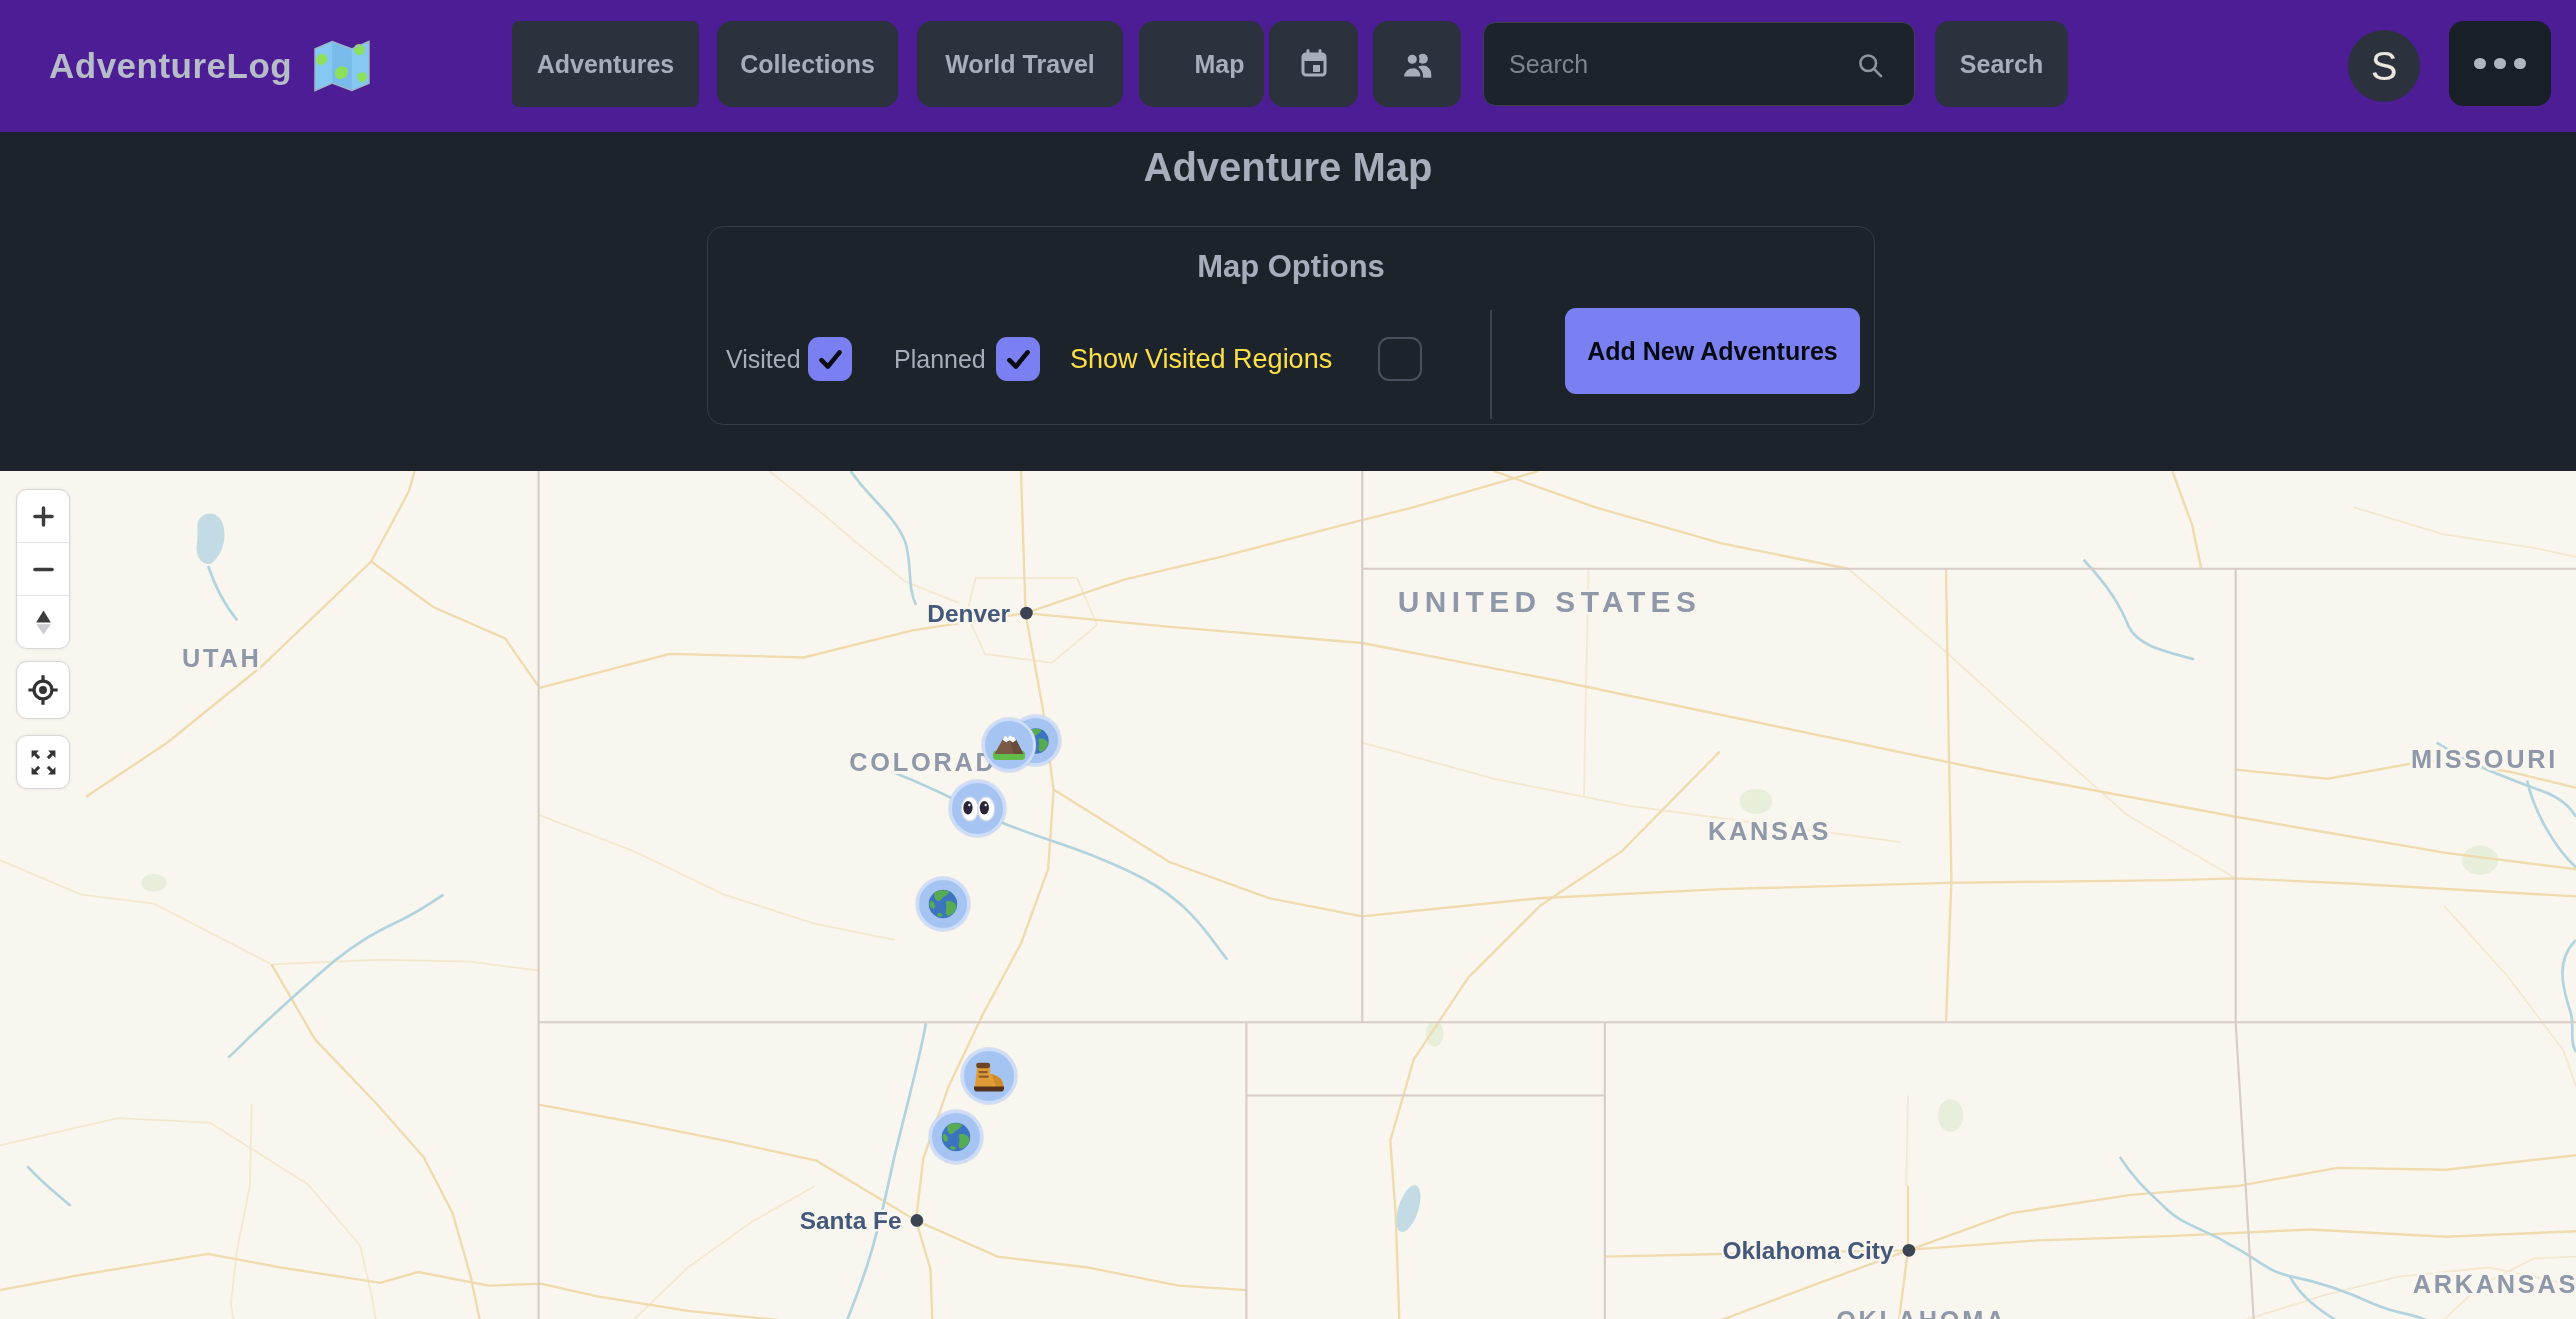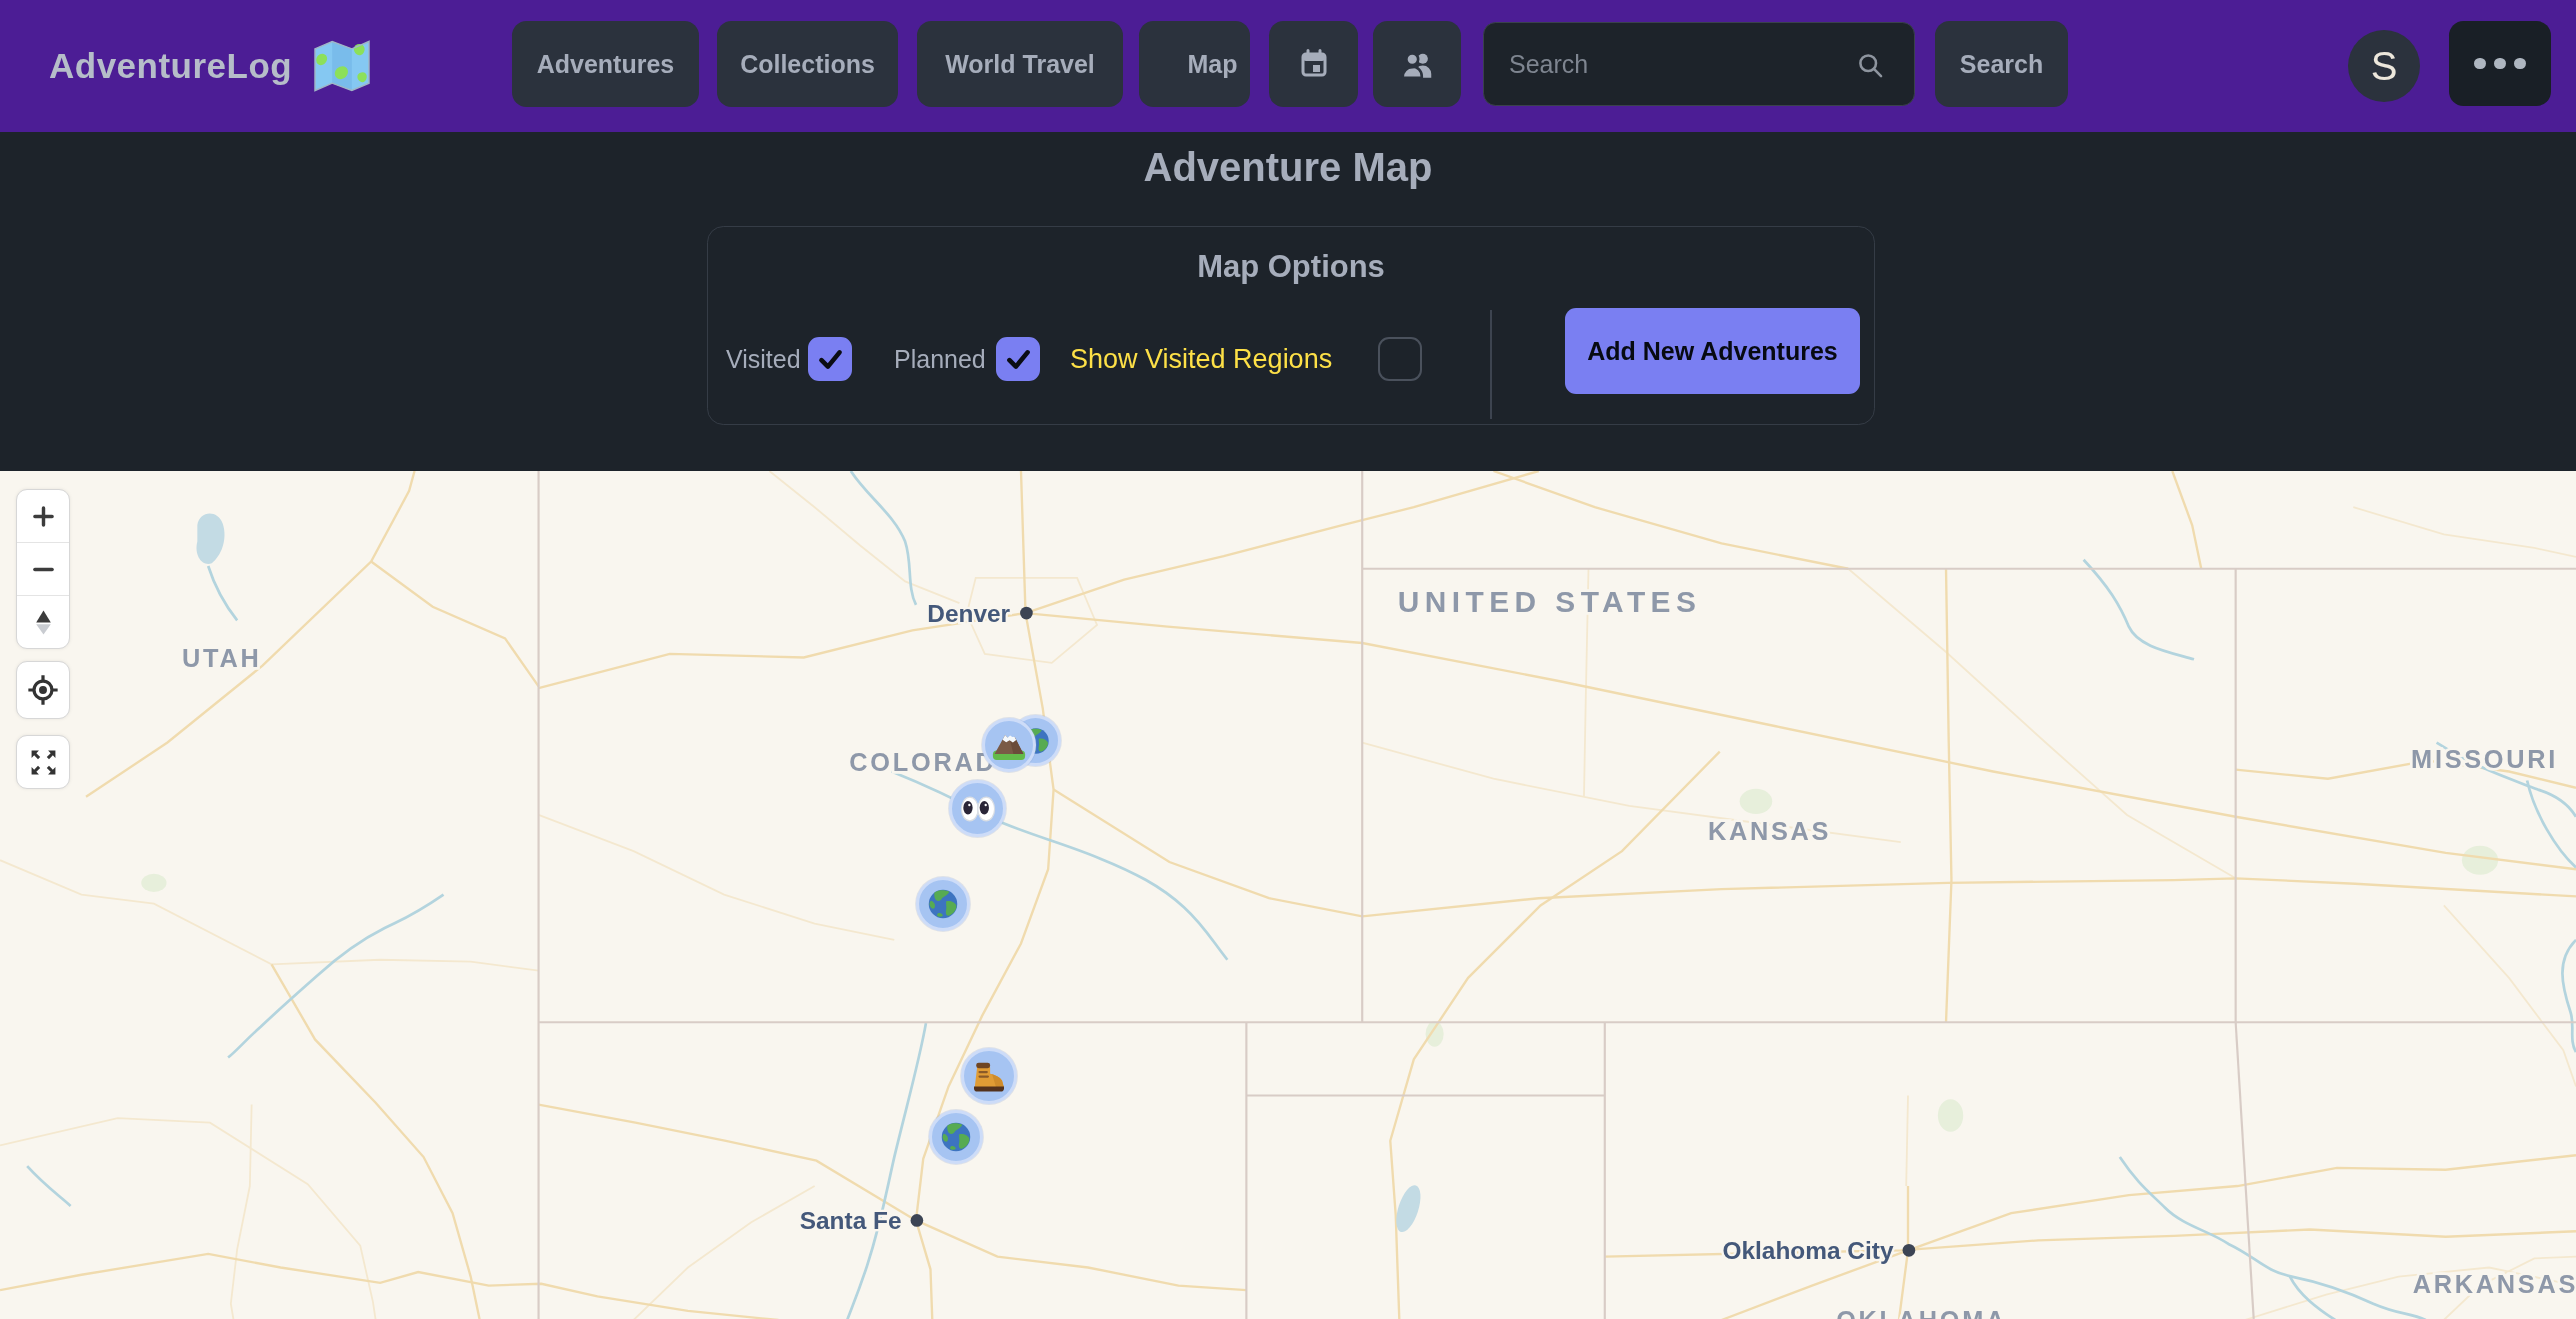--- a/index.html
+++ b/index.html
@@ -161,7 +161,7 @@
       </svg>
   </div>
 
-  <div class="nav-btn" style="left:512px;width:187px;">
+  <div class="nav-btn" style="left:512px;width:187px;border-radius:7px;">
       <span>Adventures</span>
     </div>
   <div class="nav-btn" style="left:717px;width:181px;">

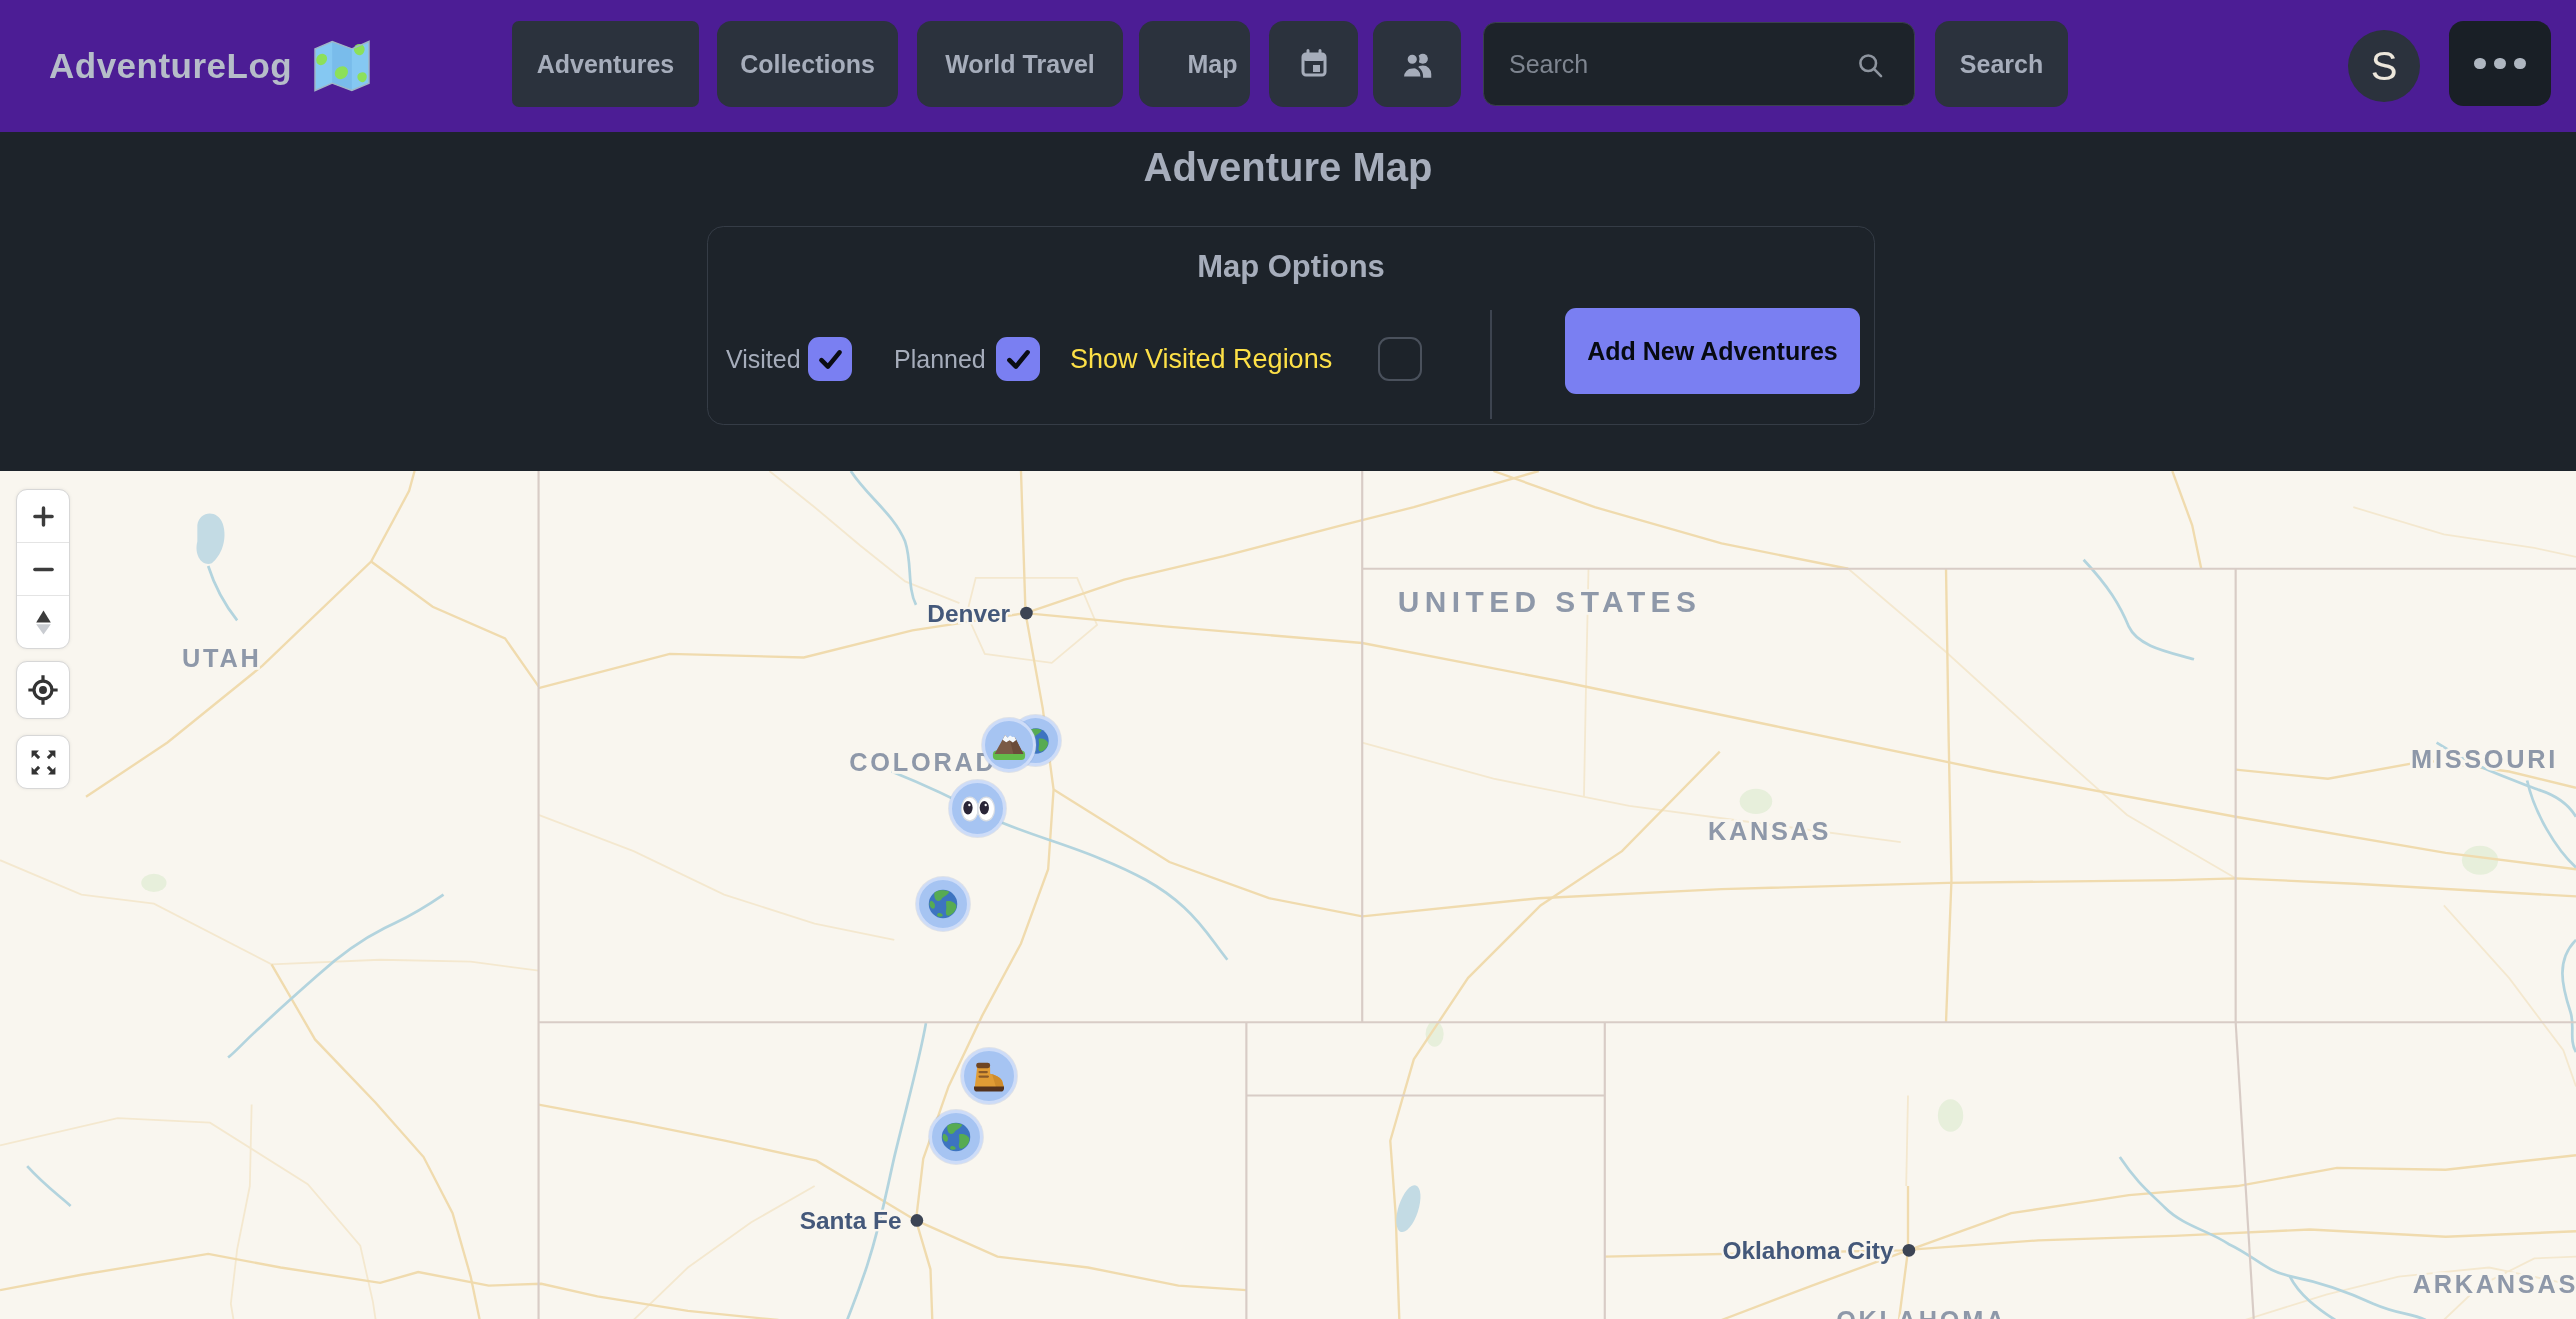--- a/index.html
+++ b/index.html
@@ -170,7 +170,7 @@
   <div class="nav-btn" style="left:917px;width:206px;">
       <span>World Travel</span>
     </div>
-  <div class="nav-btn" style="left:1139px;width:111px;padding-left:36px;">
+  <div class="nav-btn" style="left:1139px;width:125px;padding-left:36px;">
       <span>Map</span>
     </div>
 

